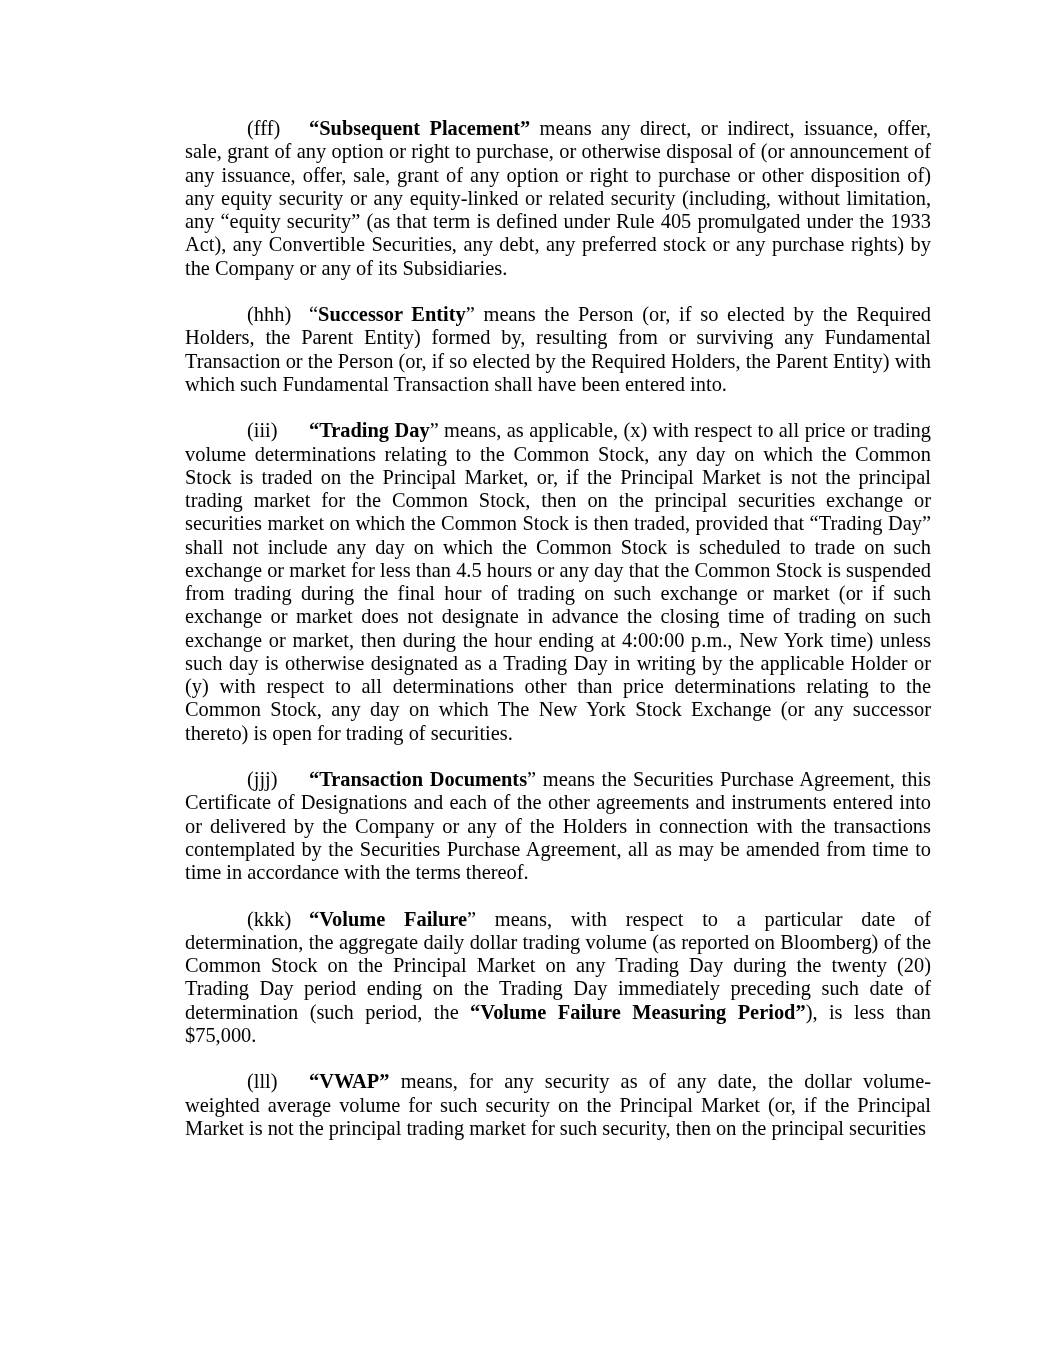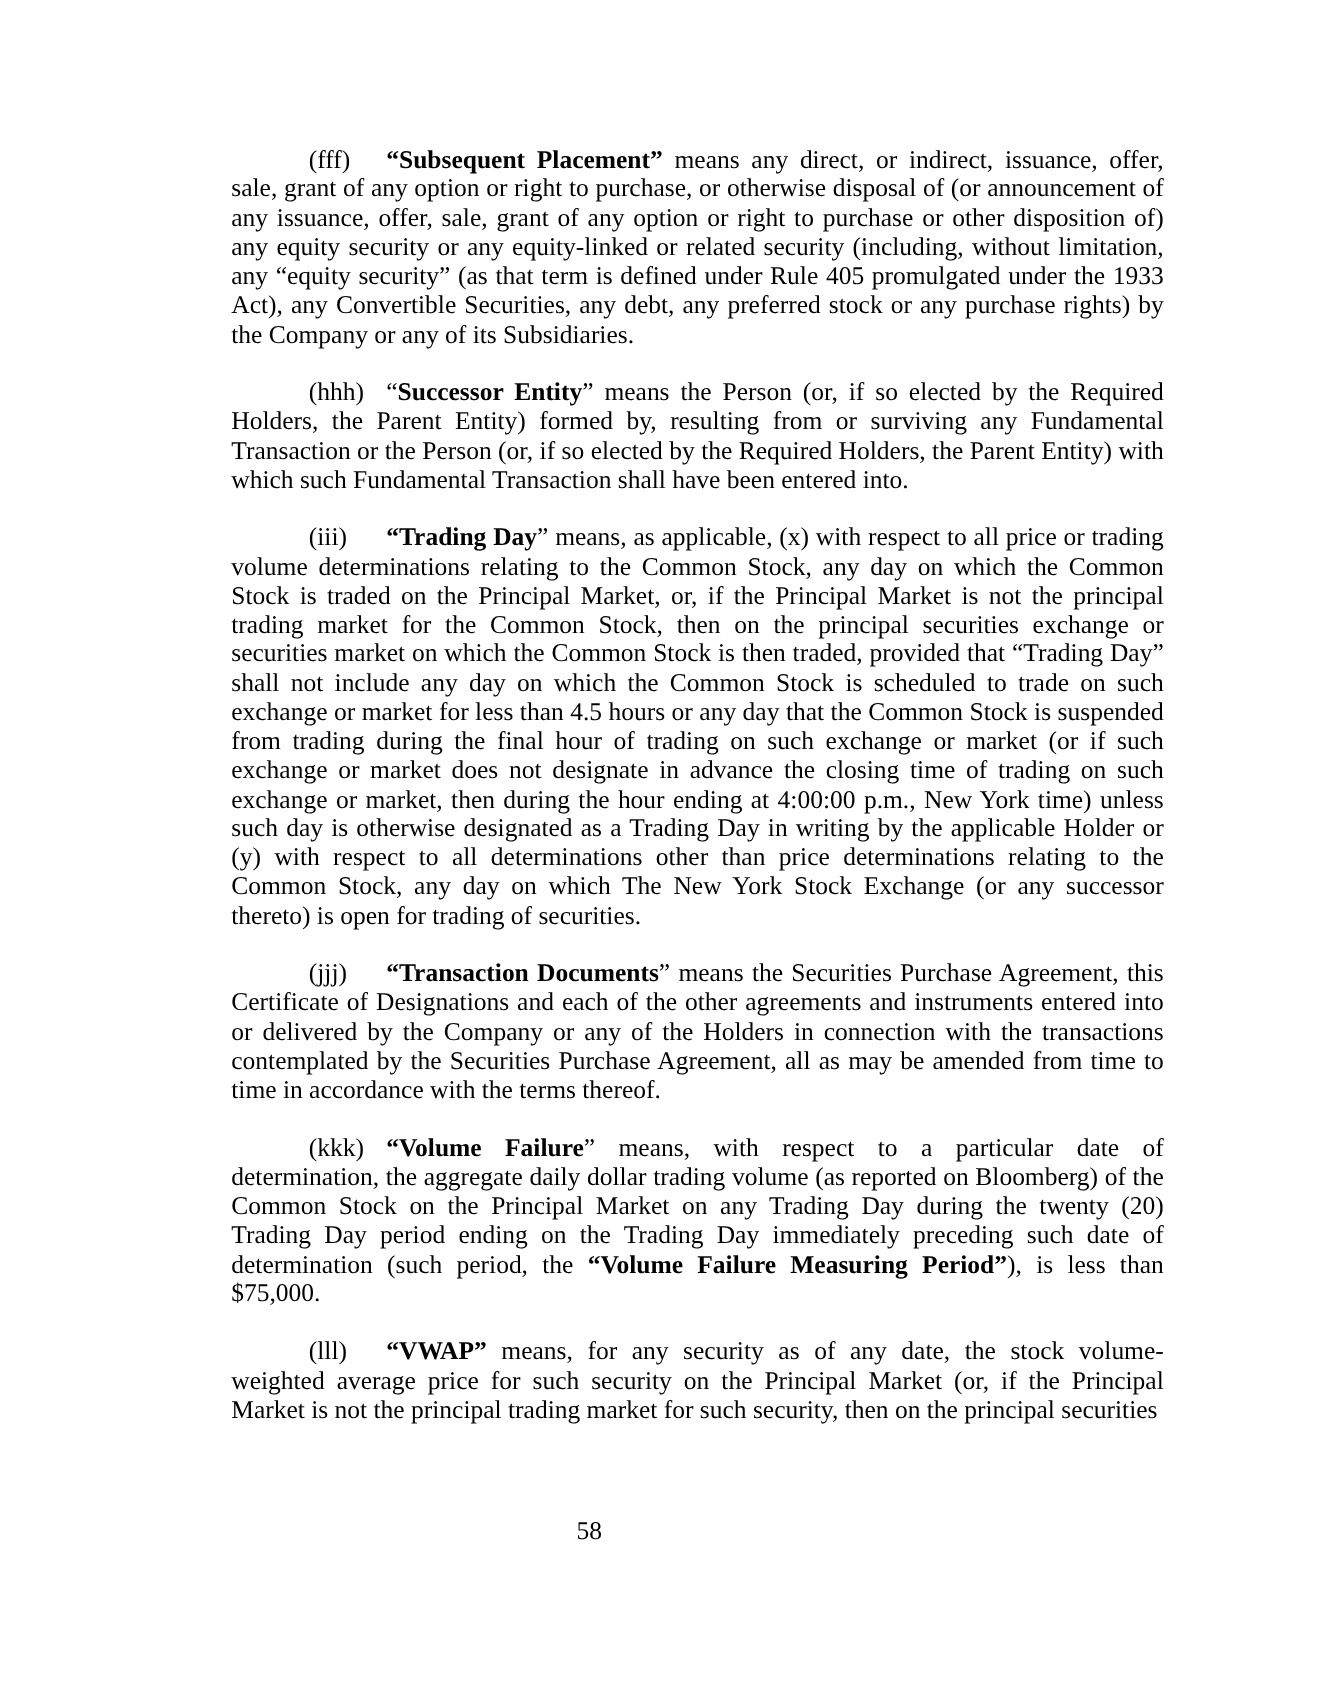--- a/index.html
+++ b/index.html
@@ -58,7 +58,7 @@
       <p class="para"><span class="plabel">(iii)</span><span class="seg bold">“Trading Day</span><span class="seg">” means, as applicable, (x) with respect to all price or trading volume determinations relating to the Common Stock, any day on which the Common Stock is traded on the Principal Market, or, if the Principal Market is not the principal trading market for the Common Stock, then on the principal securities exchange or securities market on which the Common Stock is then traded, provided that “Trading Day” shall not include any day on which the Common Stock is scheduled to trade on such exchange or market for less than 4.5 hours or any day that the Common Stock is suspended from trading during the final hour of trading on such exchange or market (or if such exchange or market does not designate in advance the closing time of trading on such exchange or market, then during the hour ending at 4:00:00 p.m., New York time) unless such day is otherwise designated as a Trading Day in writing by the applicable Holder or (y) with respect to all determinations other than price determinations relating to the Common Stock, any day on which The New York Stock Exchange (or any successor thereto) is open for trading of securities.</span></p>
       <p class="para"><span class="plabel">(jjj)</span><span class="seg bold">“Transaction Documents</span><span class="seg">” means the Securities Purchase Agreement, this Certificate of Designations and each of the other agreements and instruments entered into or delivered by the Company or any of the Holders in connection with the transactions contemplated by the Securities Purchase Agreement, all as may be amended from time to time in accordance with the terms thereof.</span></p>
       <p class="para"><span class="plabel">(kkk)</span><span class="seg bold">“Volume Failure</span><span class="seg">” means, with respect to a particular date of determination, the aggregate daily dollar trading volume (as reported on Bloomberg) of the Common Stock on the Principal Market on any Trading Day during the twenty (20) Trading Day period ending on the Trading Day immediately preceding such date of determination (such period, the </span><span class="seg bold">“Volume Failure Measuring Period”</span><span class="seg">), is less than $75,000.</span></p>
-      <p class="para"><span class="plabel">(lll)</span><span class="seg bold">“VWAP”</span><span class="seg"> means, for any security as of any date, the stock volume-weighted average price for such security on the Principal Market (or, if the Principal Market is not the principal trading market for such security, then on the principal securities</span></p>
+      <p class="para"><span class="plabel">(lll)</span><span class="seg bold">“VWAP”</span><span class="seg"> means, for any security as of any date, the dollar volume-weighted average volume for such security on the Principal Market (or, if the Principal Market is not the principal trading market for such security, then on the principal securities</span></p>
     </div>
   <div class="page-number">58</div>
 </div>

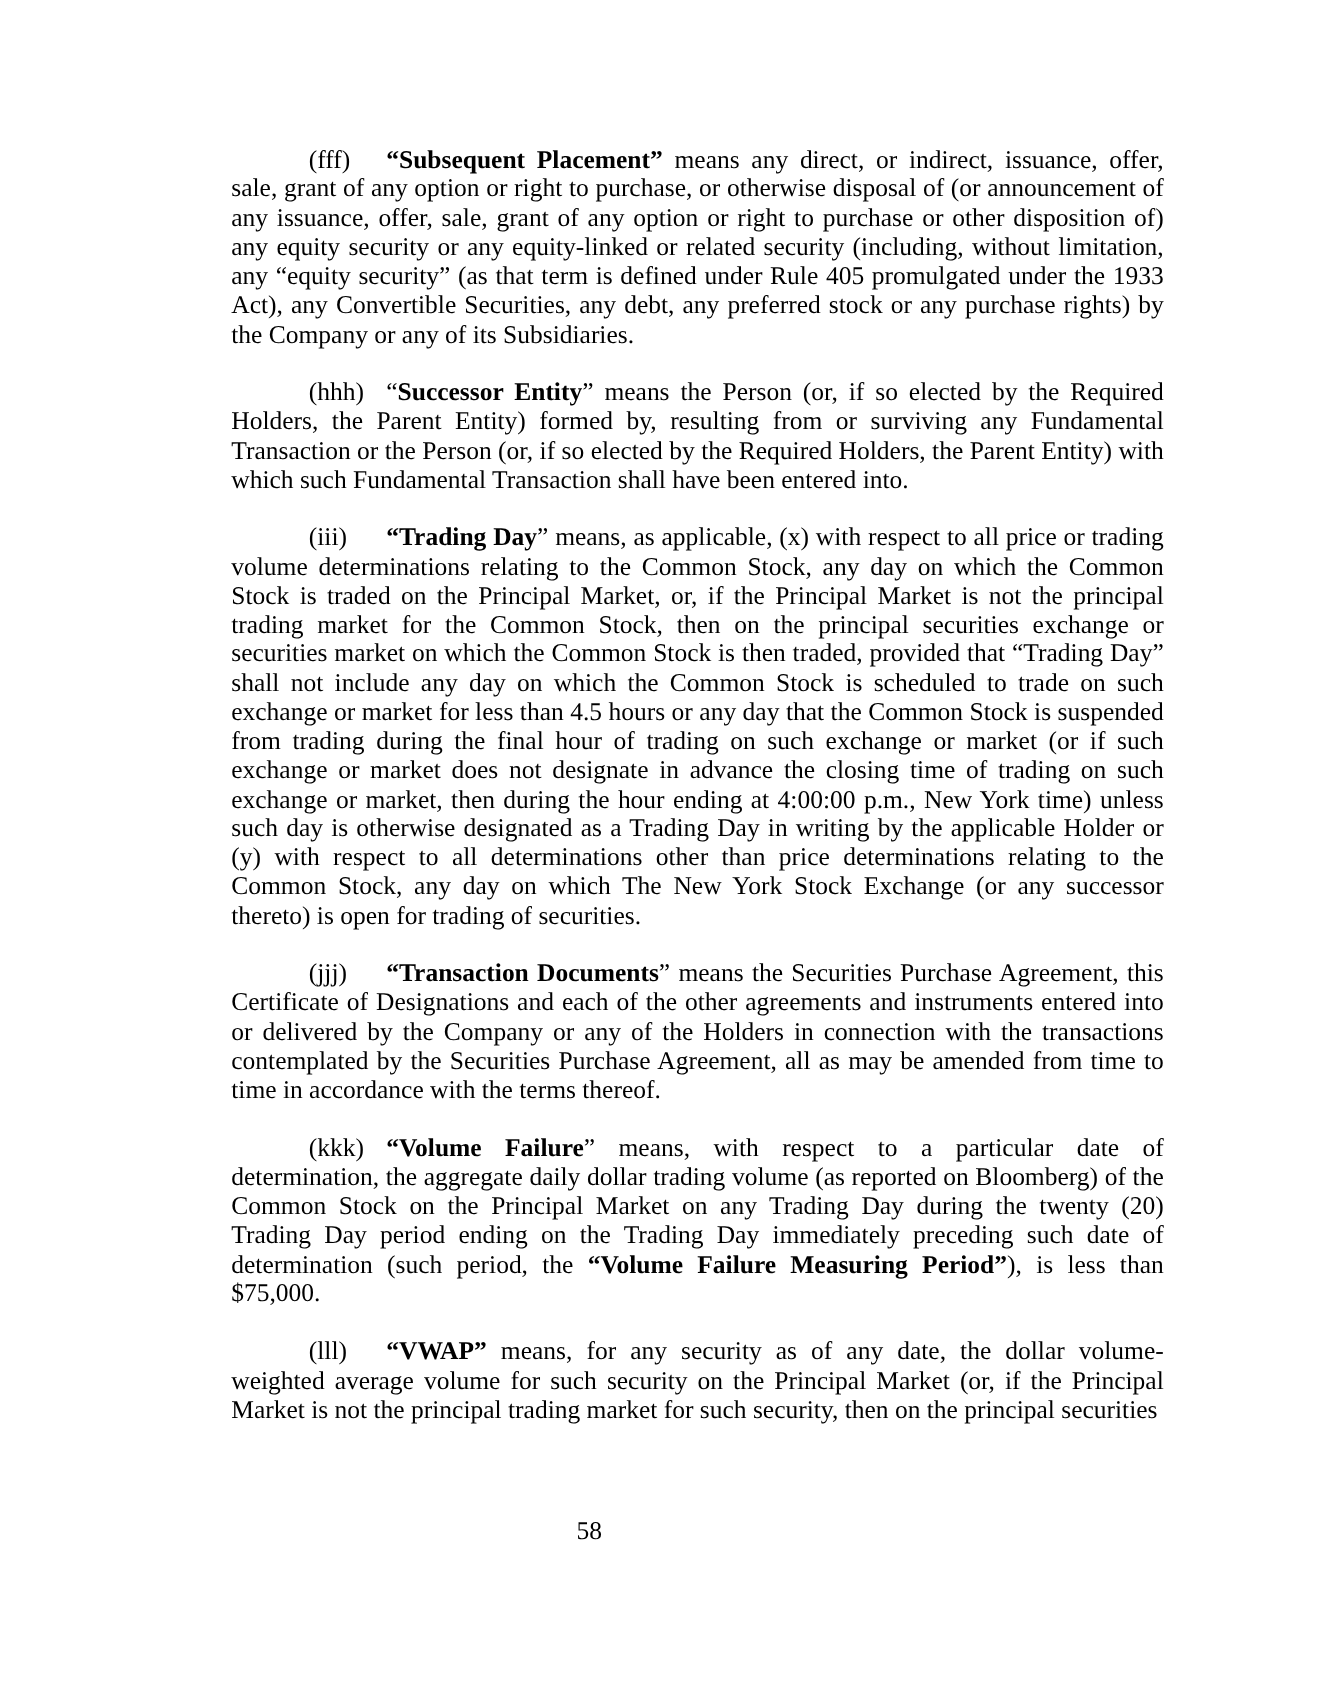--- a/index.html
+++ b/index.html
@@ -60,7 +60,6 @@
       <p class="para"><span class="plabel">(kkk)</span><span class="seg bold">“Volume Failure</span><span class="seg">” means, with respect to a particular date of determination, the aggregate daily dollar trading volume (as reported on Bloomberg) of the Common Stock on the Principal Market on any Trading Day during the twenty (20) Trading Day period ending on the Trading Day immediately preceding such date of determination (such period, the </span><span class="seg bold">“Volume Failure Measuring Period”</span><span class="seg">), is less than $75,000.</span></p>
       <p class="para"><span class="plabel">(lll)</span><span class="seg bold">“VWAP”</span><span class="seg"> means, for any security as of any date, the dollar volume-weighted average volume for such security on the Principal Market (or, if the Principal Market is not the principal trading market for such security, then on the principal securities</span></p>
     </div>
-  <div class="page-number">58</div>
 </div>
 
 </body></html>

